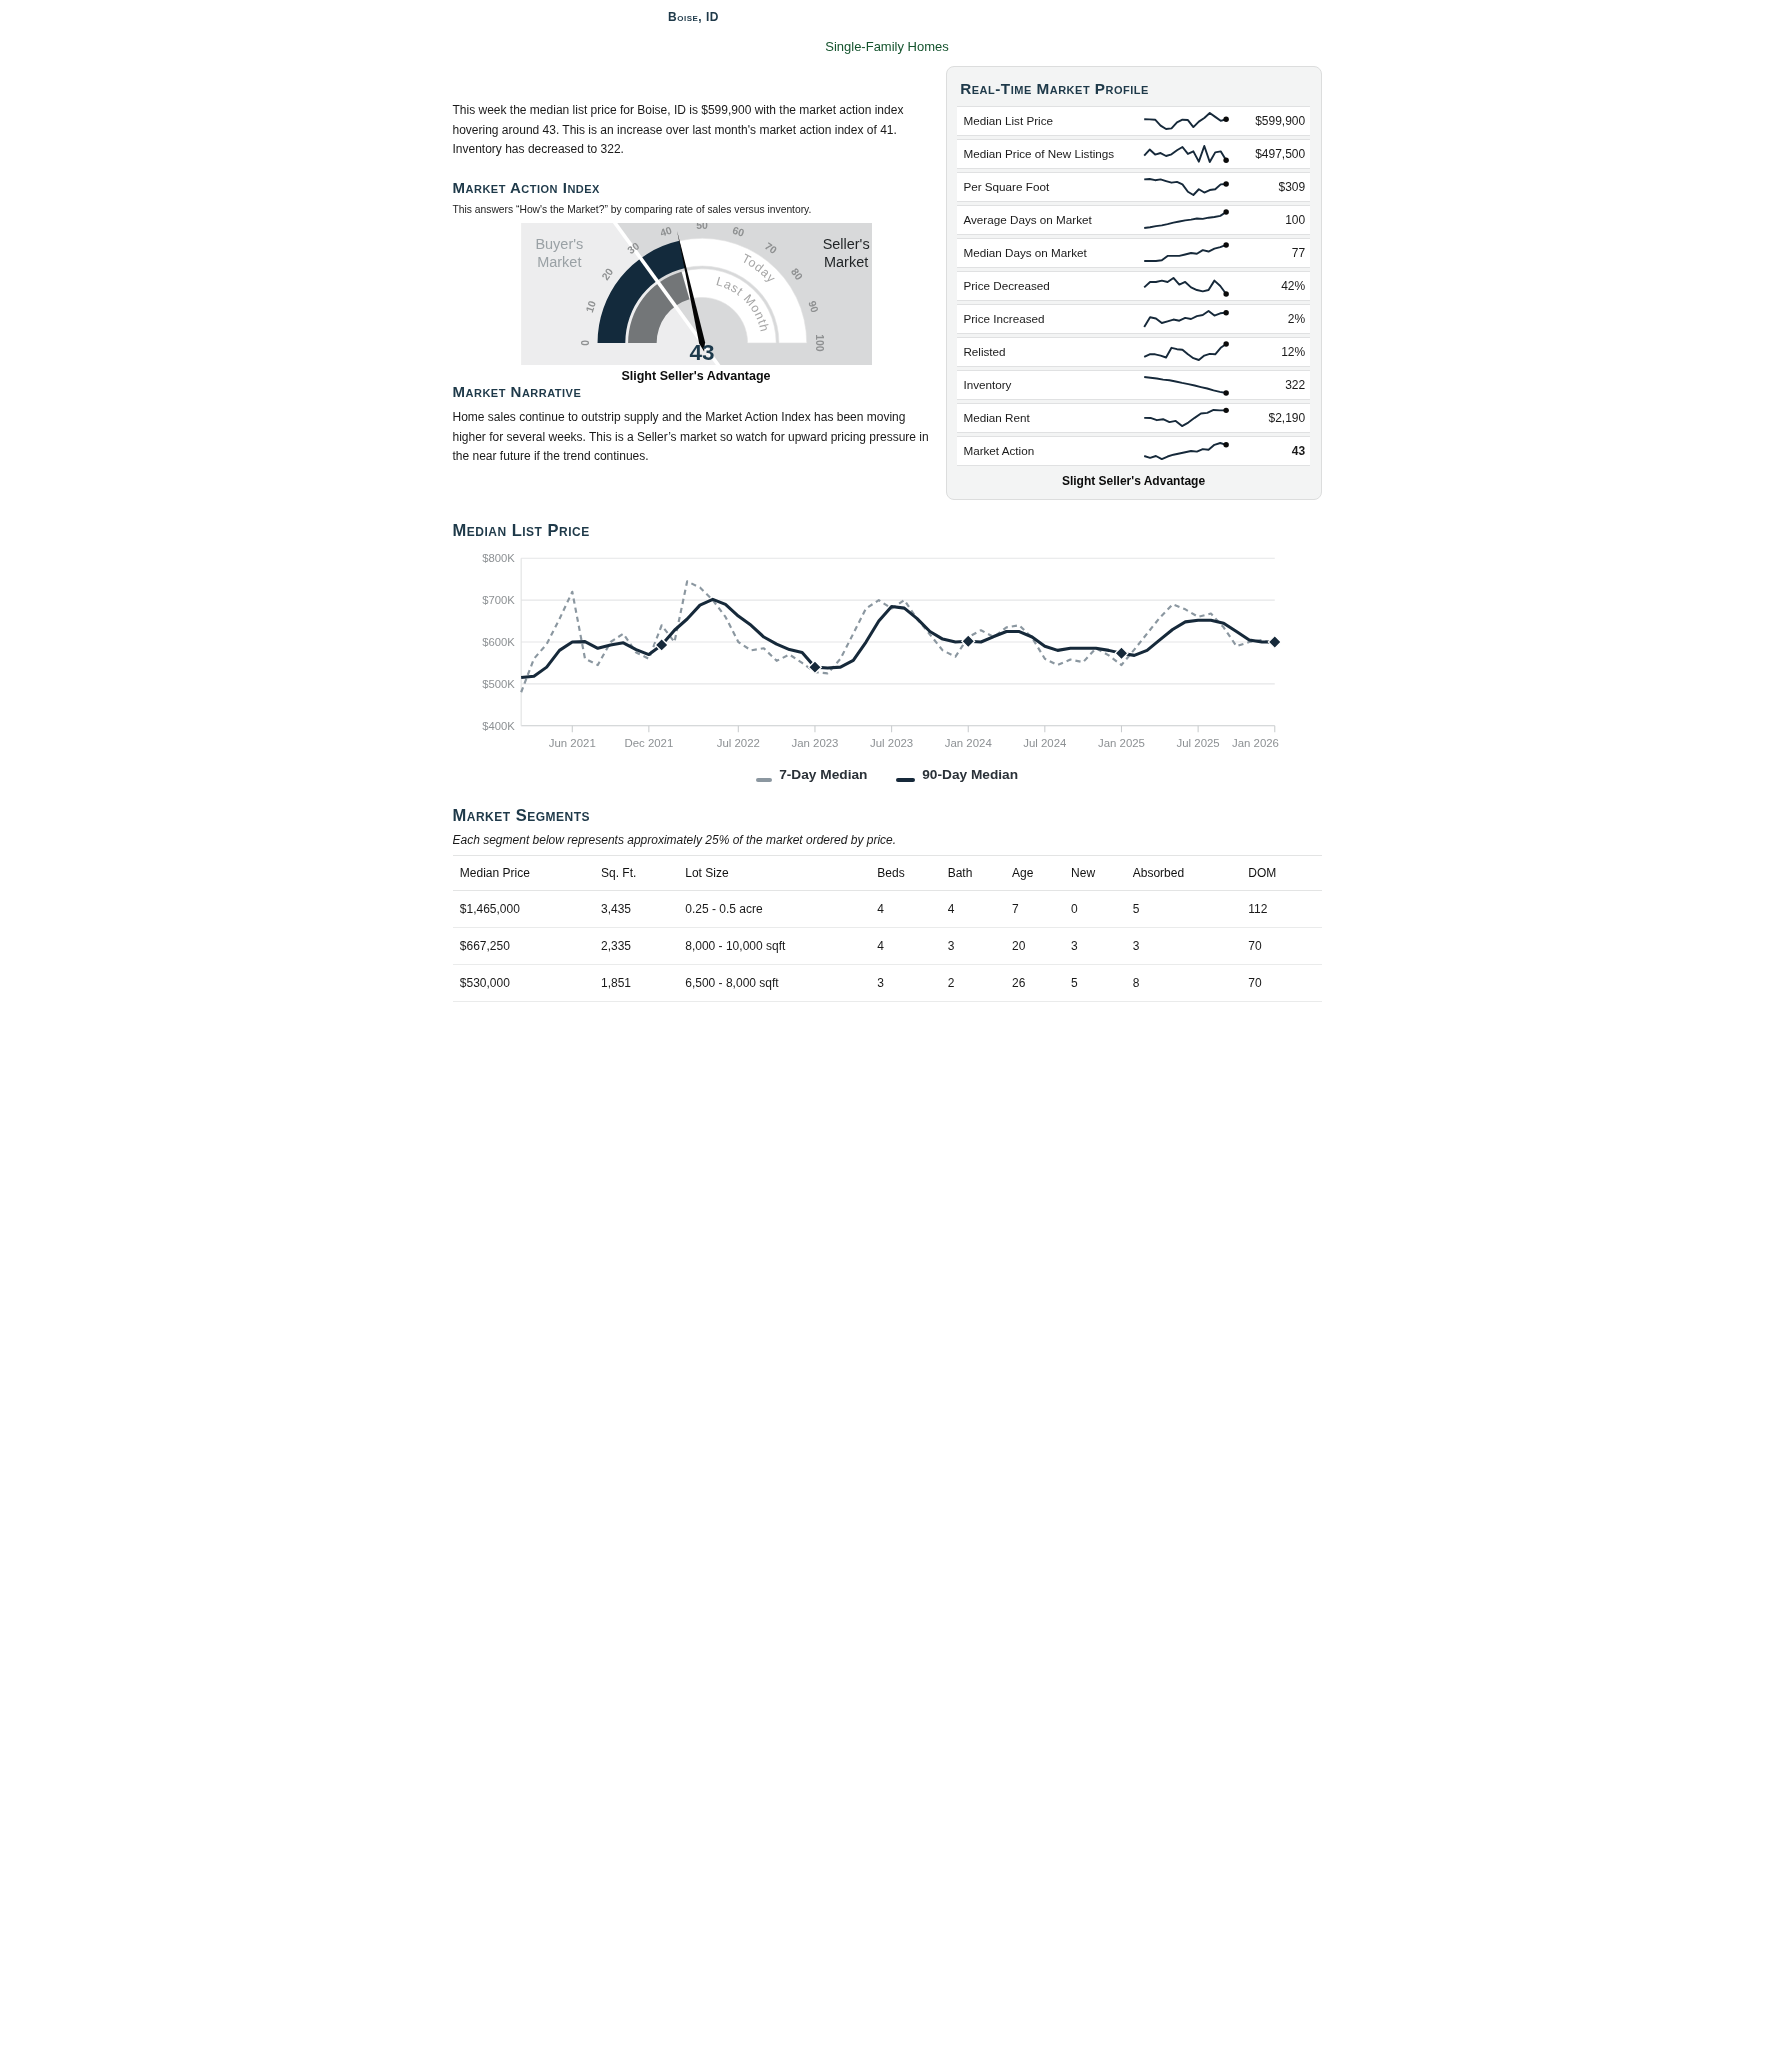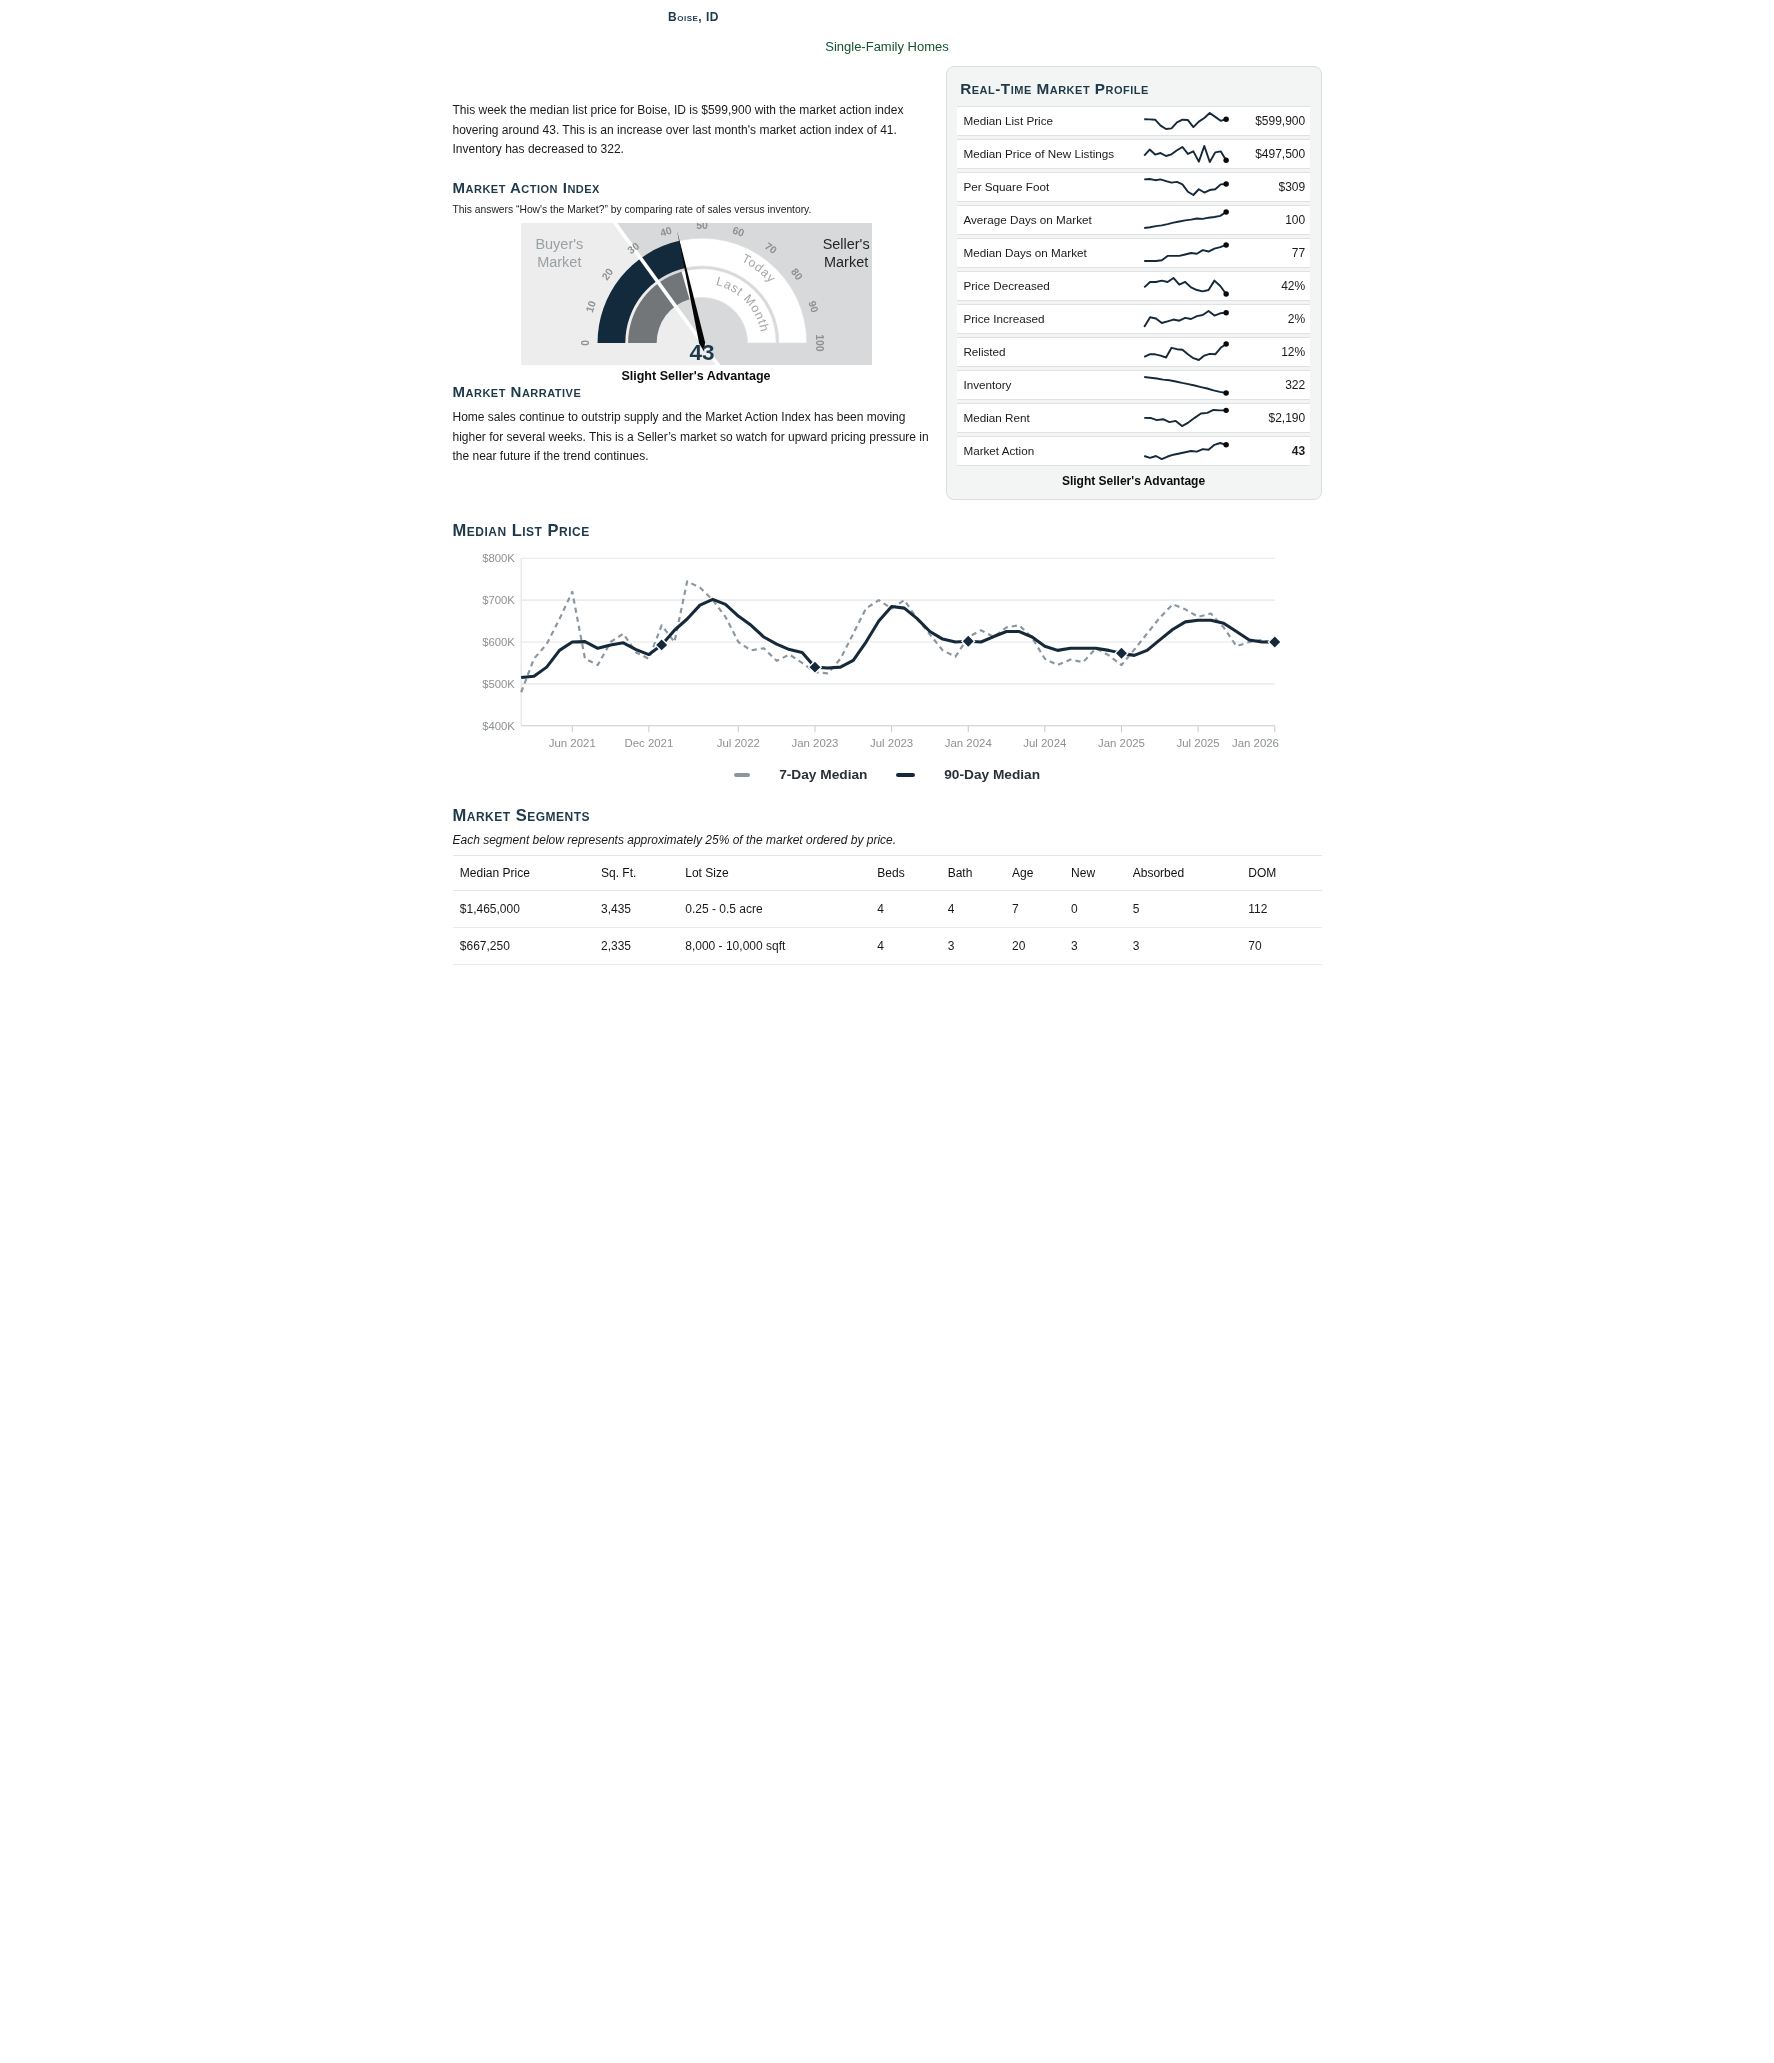--- a/index.html
+++ b/index.html
@@ -43,7 +43,7 @@
   #price-chart{display:block;width:869px;height:219px;margin-top:6.4px;}
   .legend{display:flex;justify-content:center;gap:29px;margin-top:1.6px;
     font-weight:700;font-size:13.7px;color:#2a3138;align-items:center;}
-  .legend-item{display:inline-flex;align-items:center;gap:22px;}
+  .legend-item{display:inline-flex;align-items:flex-end;}
   .dash{display:inline-block;width:18px;height:4.4px;border-radius:2.4px;margin-right:7.3px;}
   .dash-7{background:#8b97a0;width:16px;}
   .dash-90{background:#16293a;width:18.5px;}

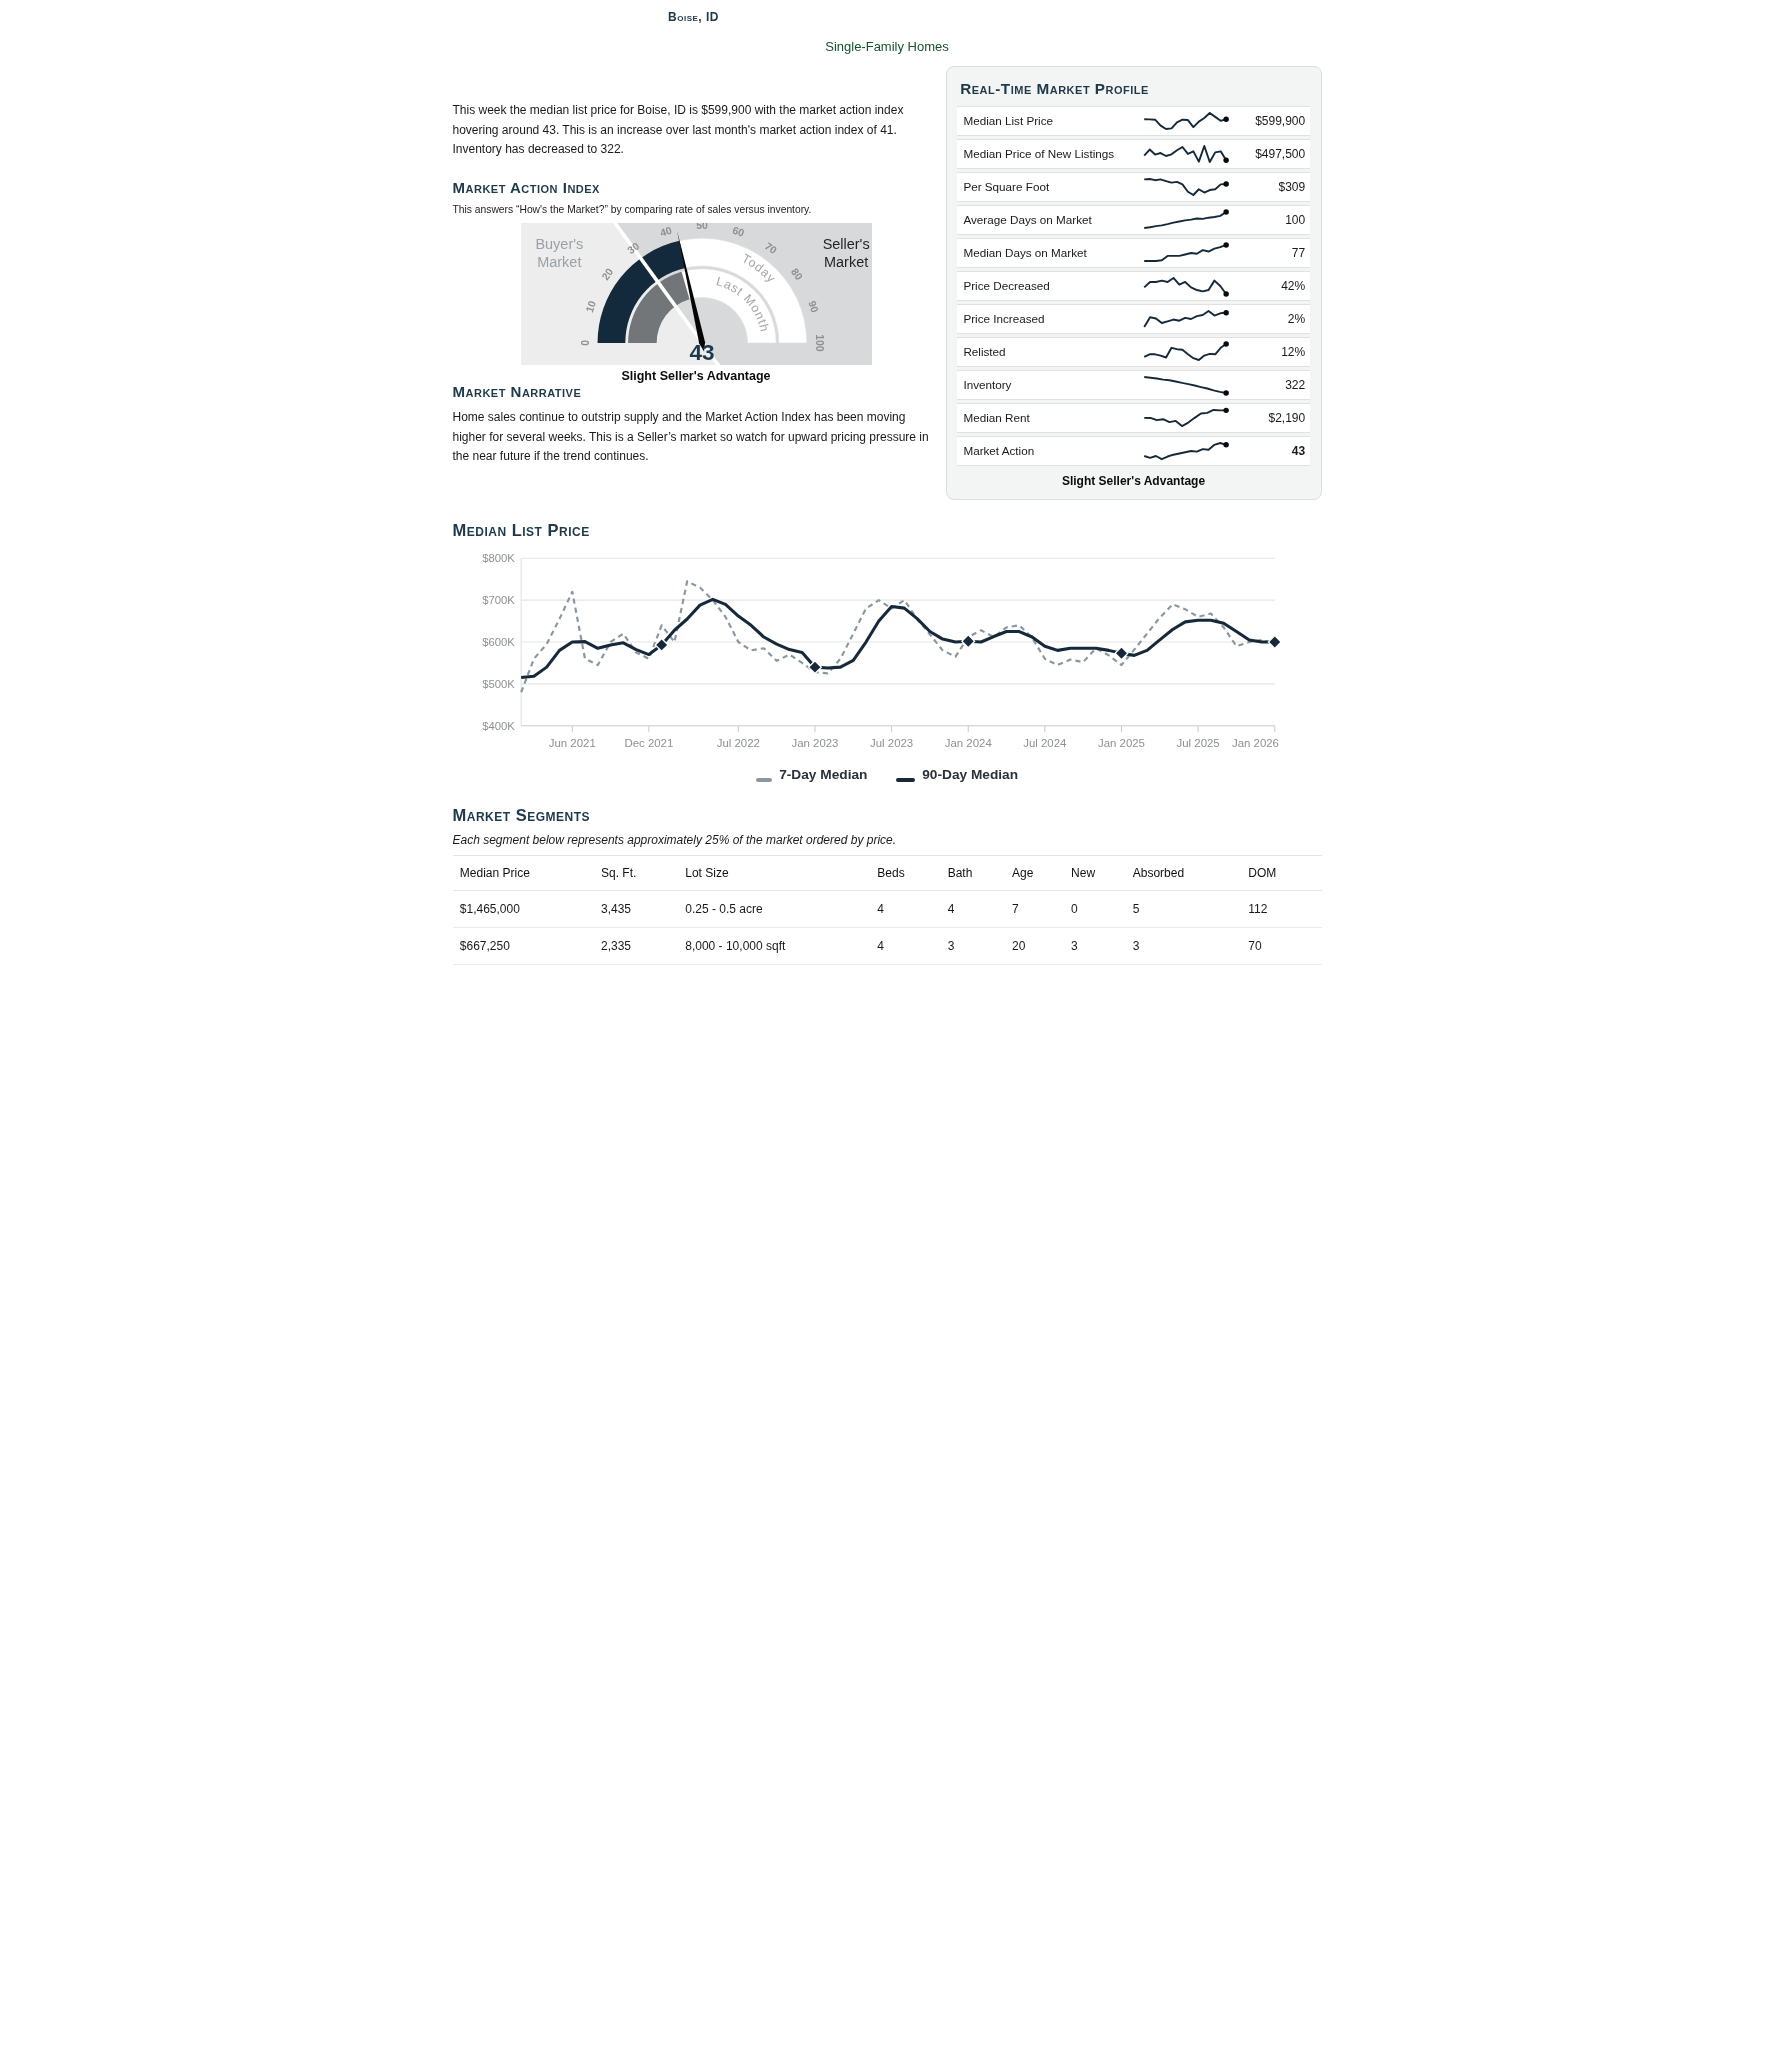--- a/index.html
+++ b/index.html
@@ -321,6 +321,17 @@
             <td>3</td>
             <td>70</td>
           </tr>
+          <tr>
+            <td>$530,000</td>
+            <td>1,851</td>
+            <td>6,500 - 8,000 sqft</td>
+            <td>3</td>
+            <td>2</td>
+            <td>26</td>
+            <td>5</td>
+            <td>8</td>
+            <td>70</td>
+          </tr>
         </tbody>
     </table>
   </section>

